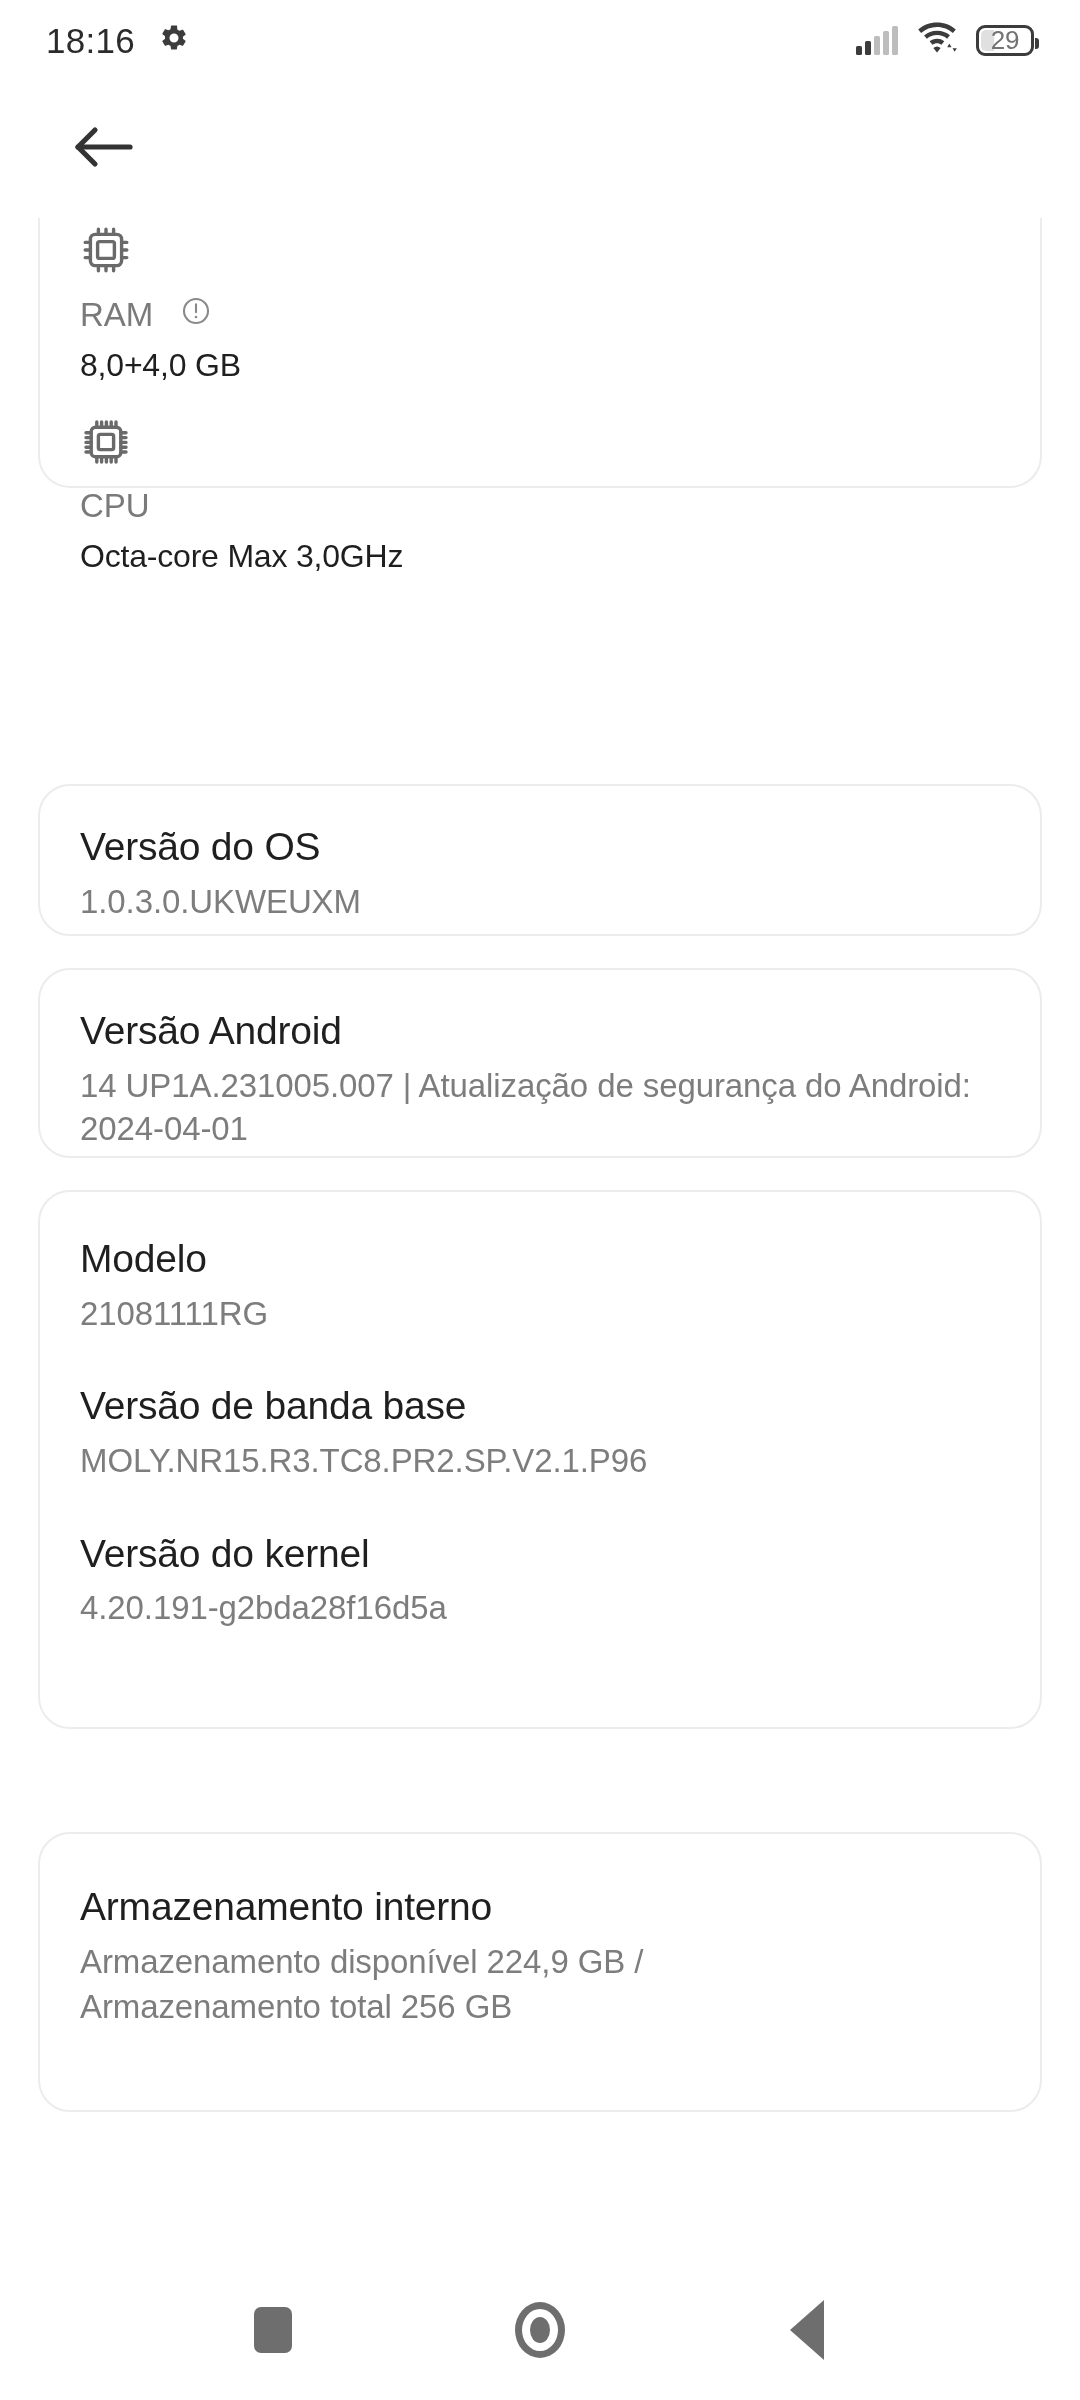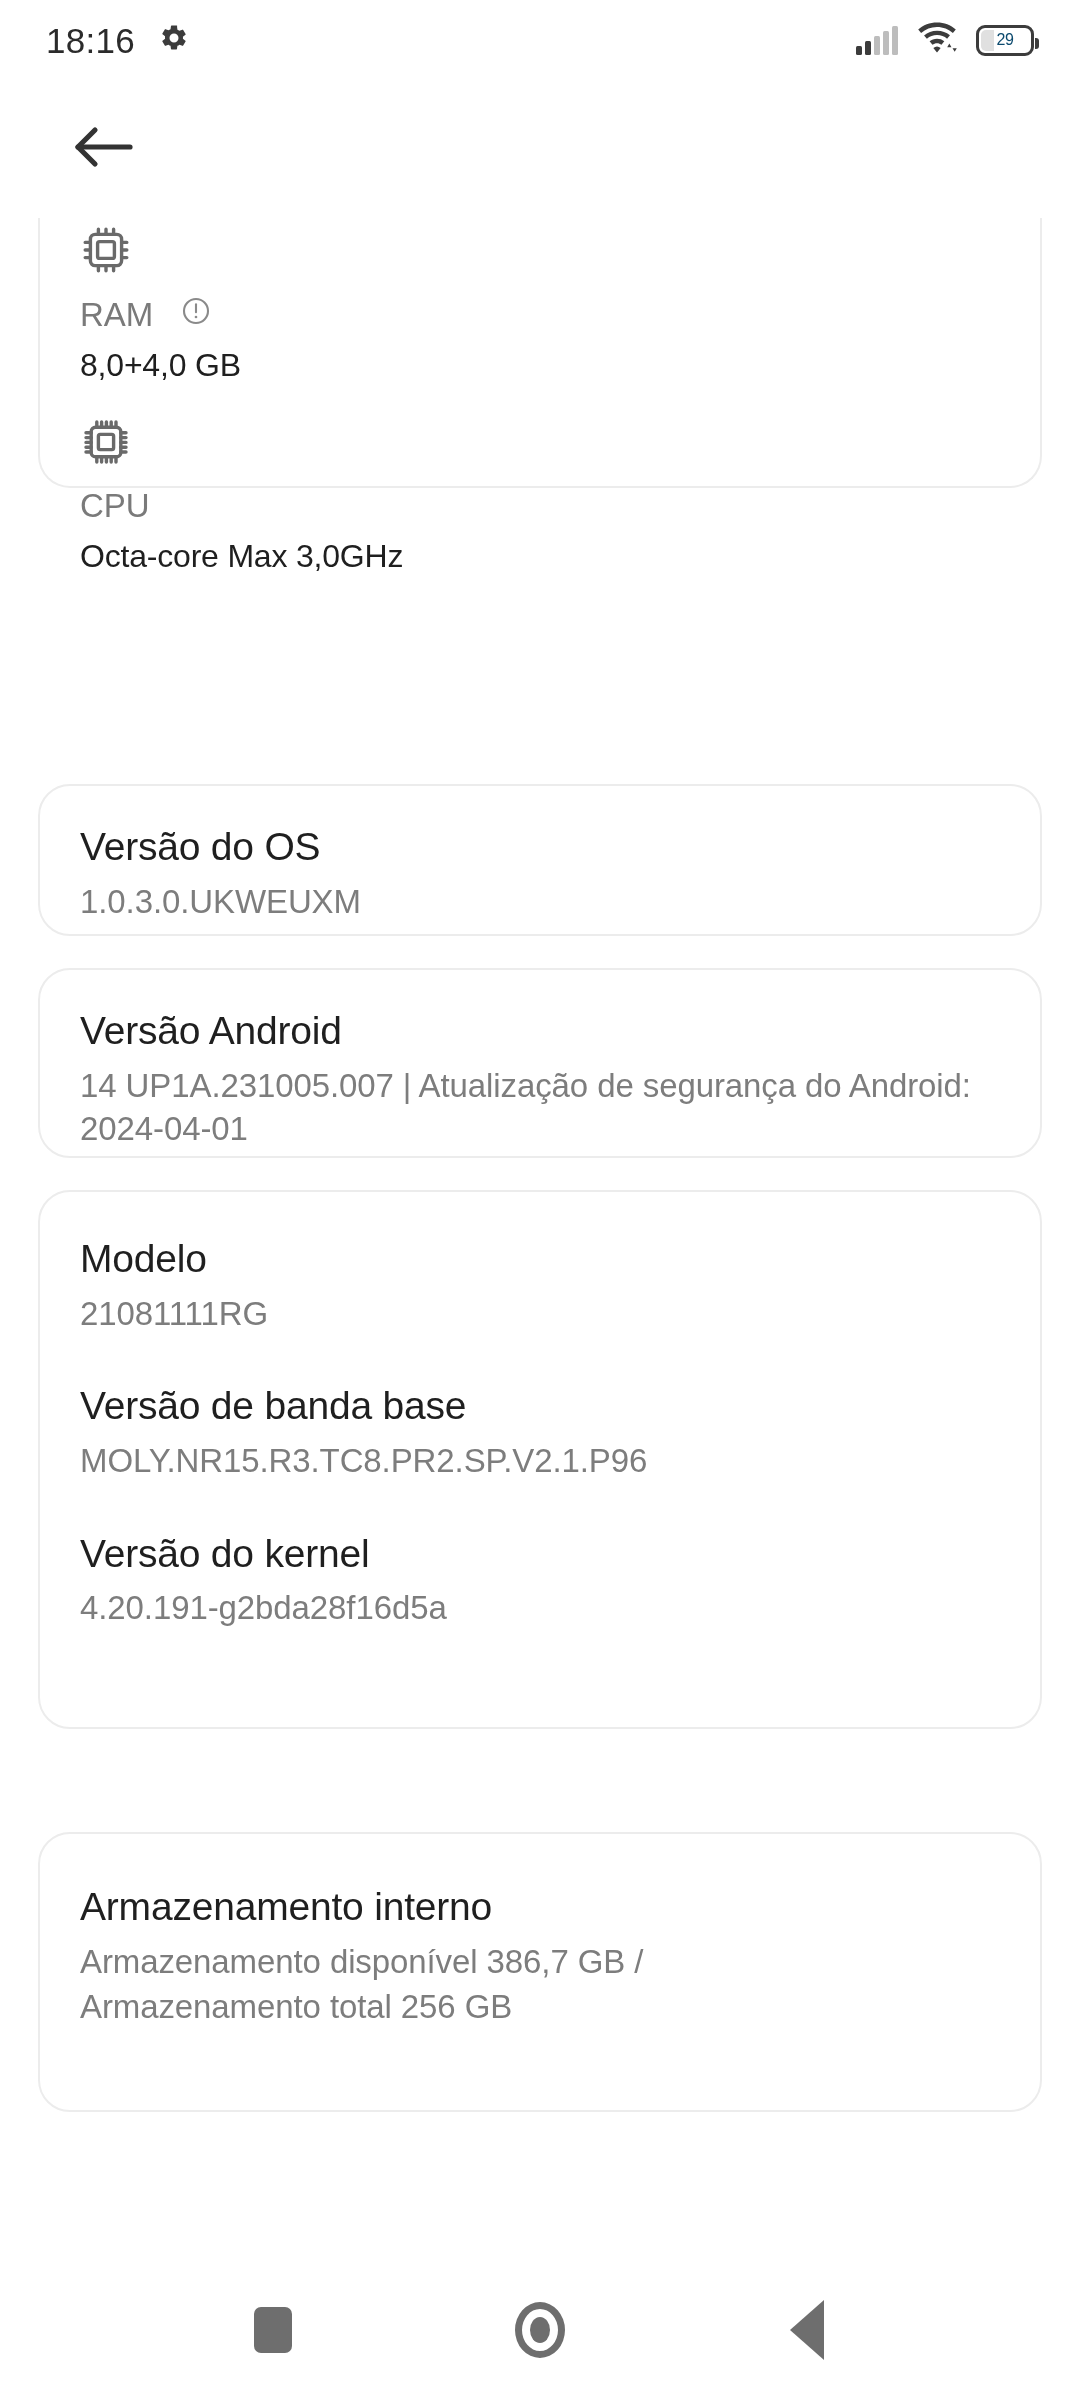--- a/index.html
+++ b/index.html
@@ -94,8 +94,8 @@
   }
   .battery .lvl {
     position: relative;
-    font-size: 16px;
-    color: #0c4a6e;
+    font-size: 26px;
+    color: #737373;
     line-height: 1;
     letter-spacing: -0.3px;
   }

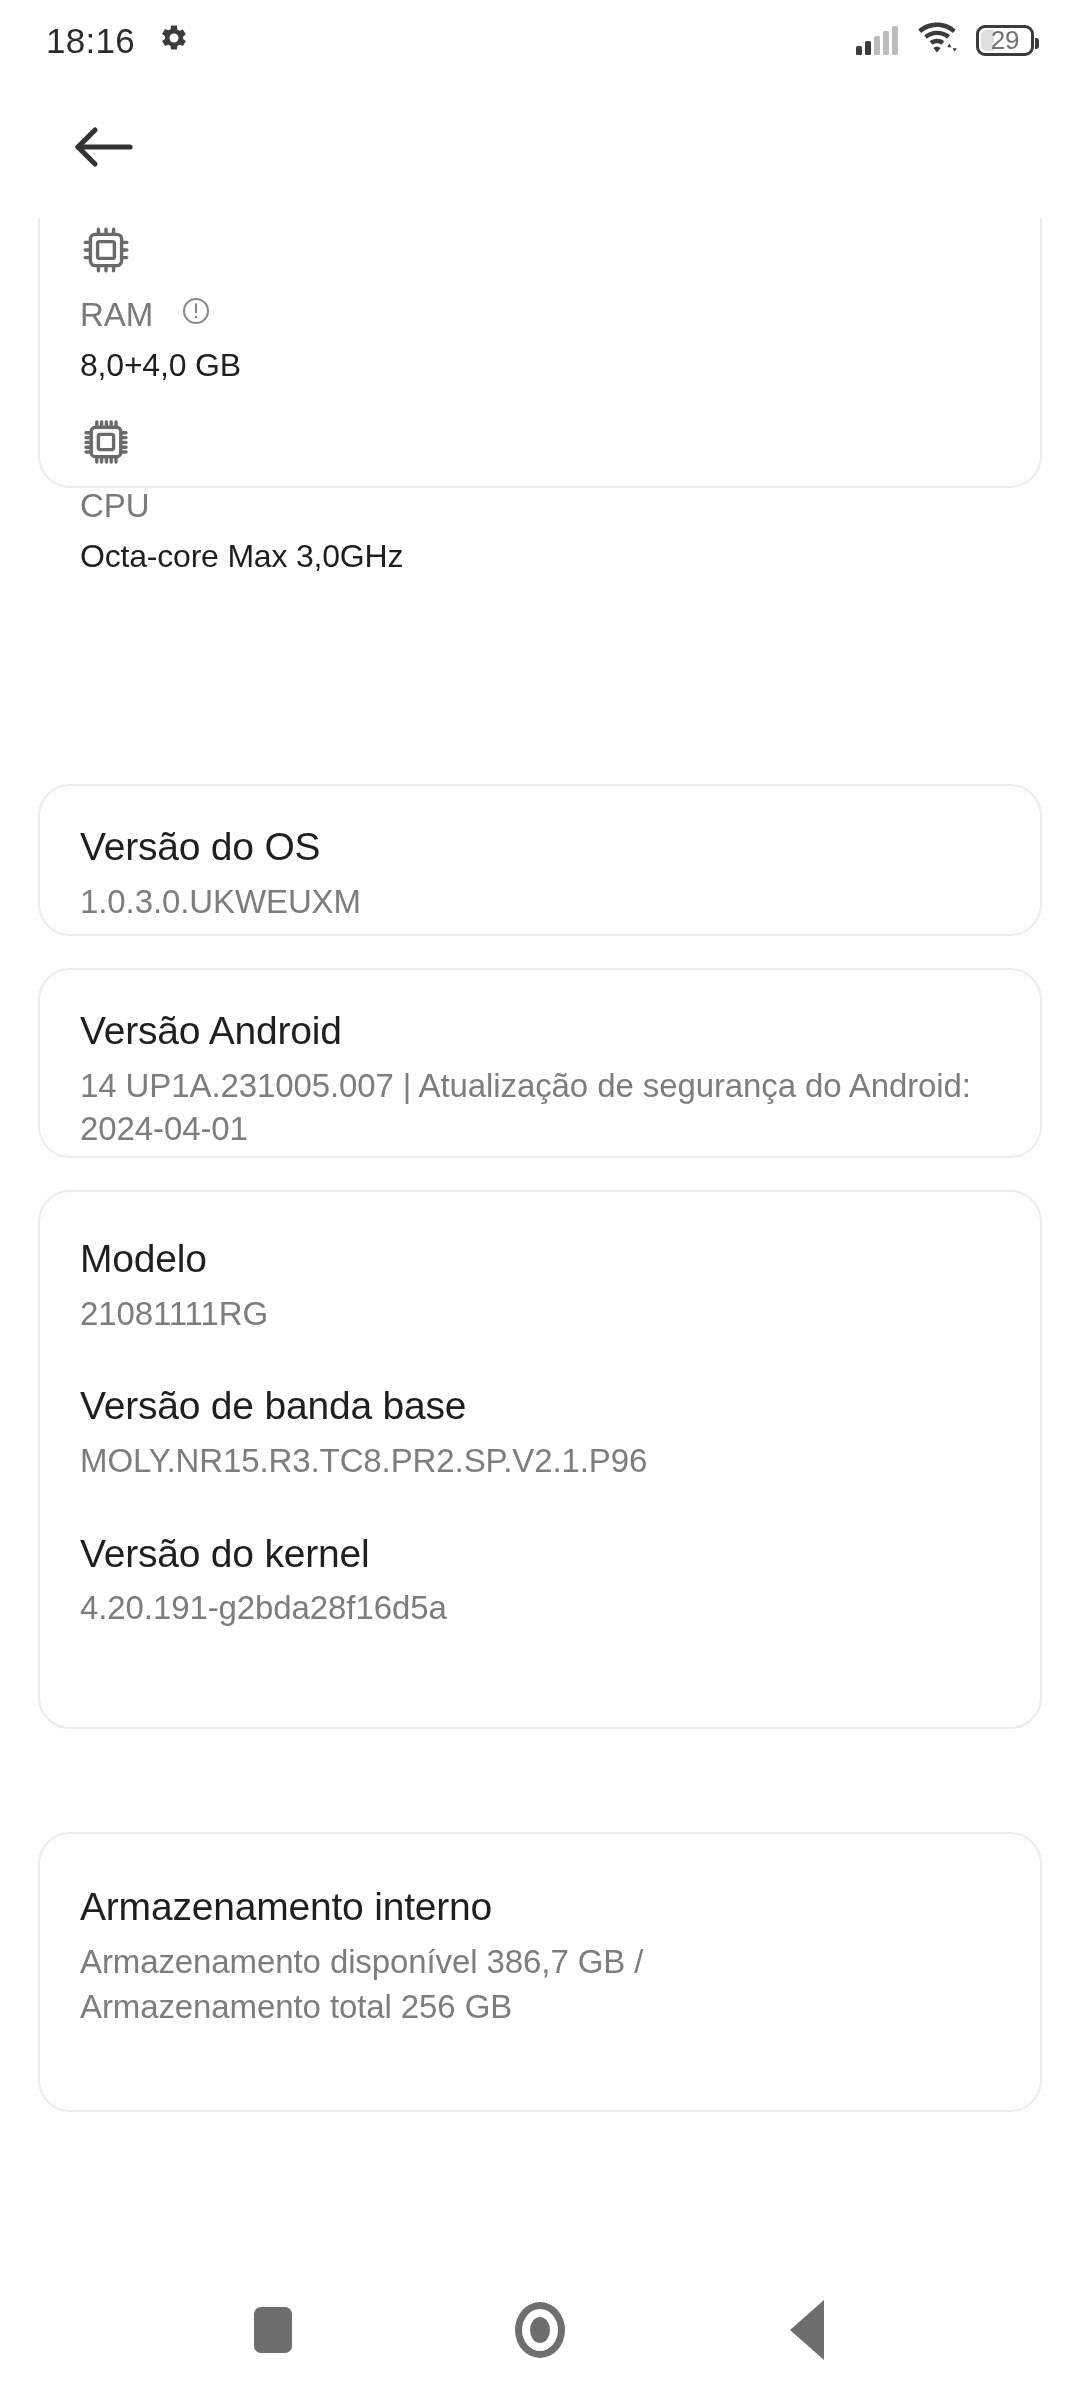--- a/index.html
+++ b/index.html
@@ -365,7 +365,7 @@
   <div class="card clipped-bottom" style="top:1614px; height:280px;">
     <div class="card-inner" style="padding-top:50px;">
       <div class="item-title">Armazenamento interno</div>
-      <div class="item-sub">Armazenamento disponível  386,7 GB /</div>
+      <div class="item-sub">Armazenamento disponível  224,9 GB /</div>
       <div class="item-sub" style="margin-top:2px;">Armazenamento total  256 GB</div>
     </div>
   </div>

